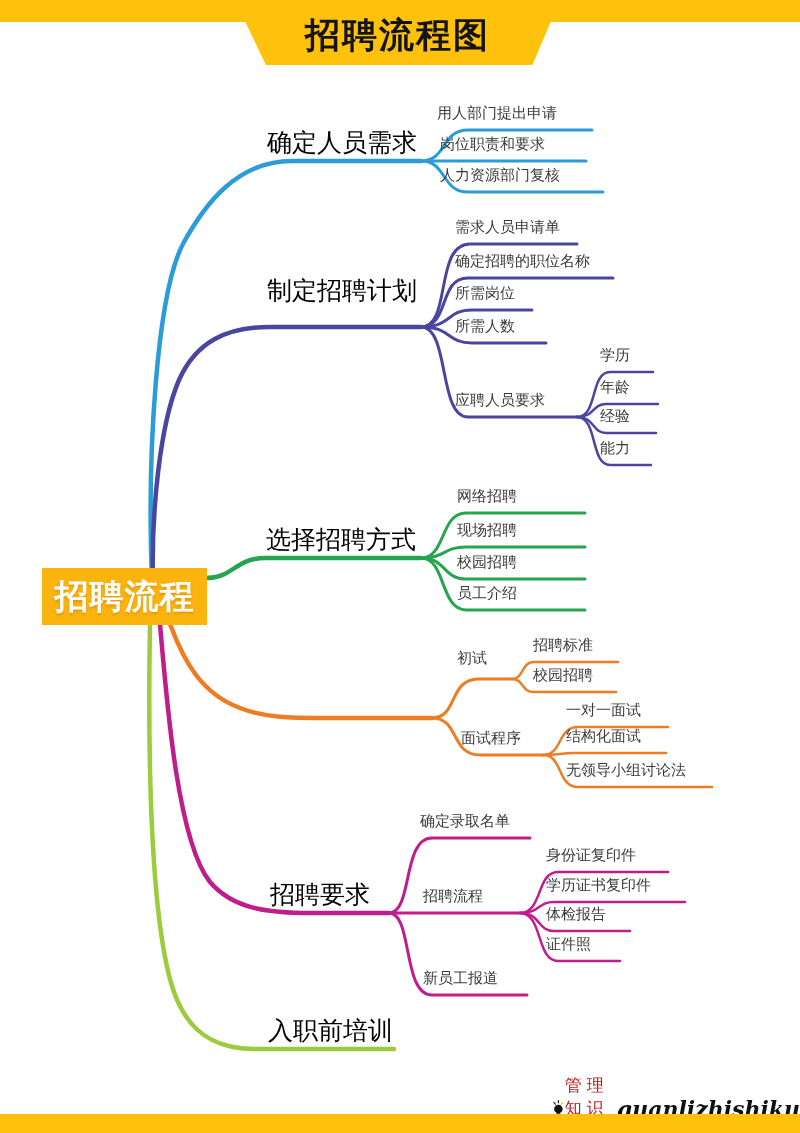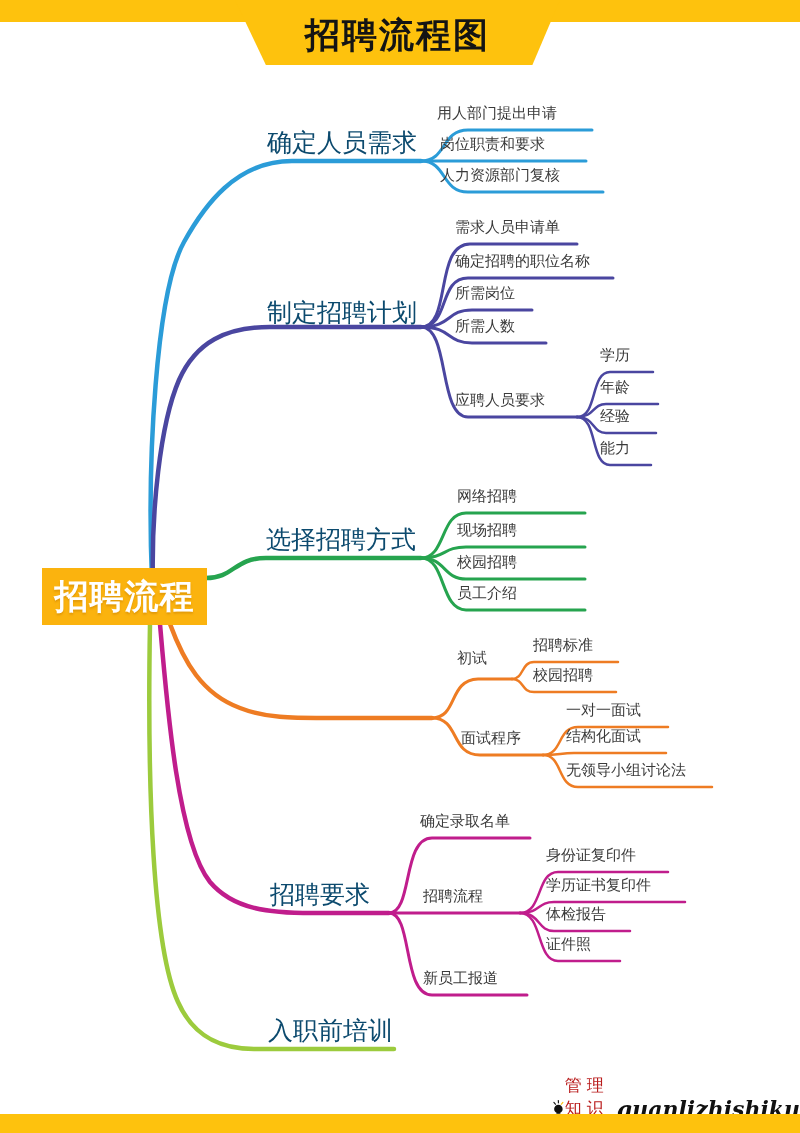--- a/index.html
+++ b/index.html
@@ -17,7 +17,7 @@
   .root-node span{font-size:34px;font-weight:bold;color:#ffffff;letter-spacing:1px;
         text-shadow:0 2px 2px rgba(180,110,0,.35);}
   .lbl{position:absolute;white-space:nowrap;color:#333333;line-height:1.15;}
-  .b{font-size:25px;color:#0c4a6e;}
+  .b{font-size:25px;color:#000000;}
   .c{font-size:15px;color:#3a3a3a;}
   .footer{position:absolute;left:552px;top:1074px;display:flex;align-items:center;}
   .footer .cn{font-size:17px;letter-spacing:5px;color:#b91c1c;margin-left:0;}

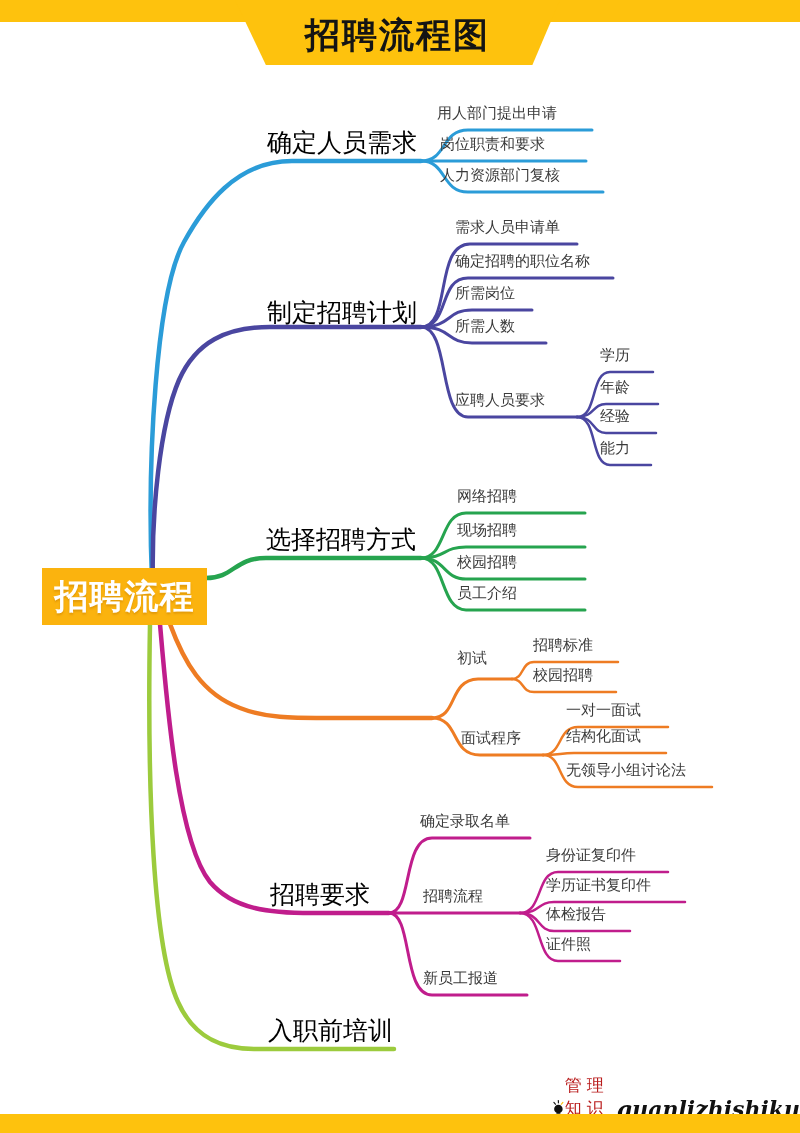--- a/index.html
+++ b/index.html
@@ -101,7 +101,7 @@
   <div class="lbl c" style="left:440px;top:135px">岗位职责和要求</div>
   <div class="lbl c" style="left:440px;top:166px">人力资源部门复核</div>
 
-  <div class="lbl b" style="left:267px;top:298px">制定招聘计划</div>
+  <div class="lbl b" style="left:267px;top:276px">制定招聘计划</div>
   <div class="lbl c" style="left:455px;top:218px">需求人员申请单</div>
   <div class="lbl c" style="left:455px;top:252px">确定招聘的职位名称</div>
   <div class="lbl c" style="left:455px;top:284px">所需岗位</div>

